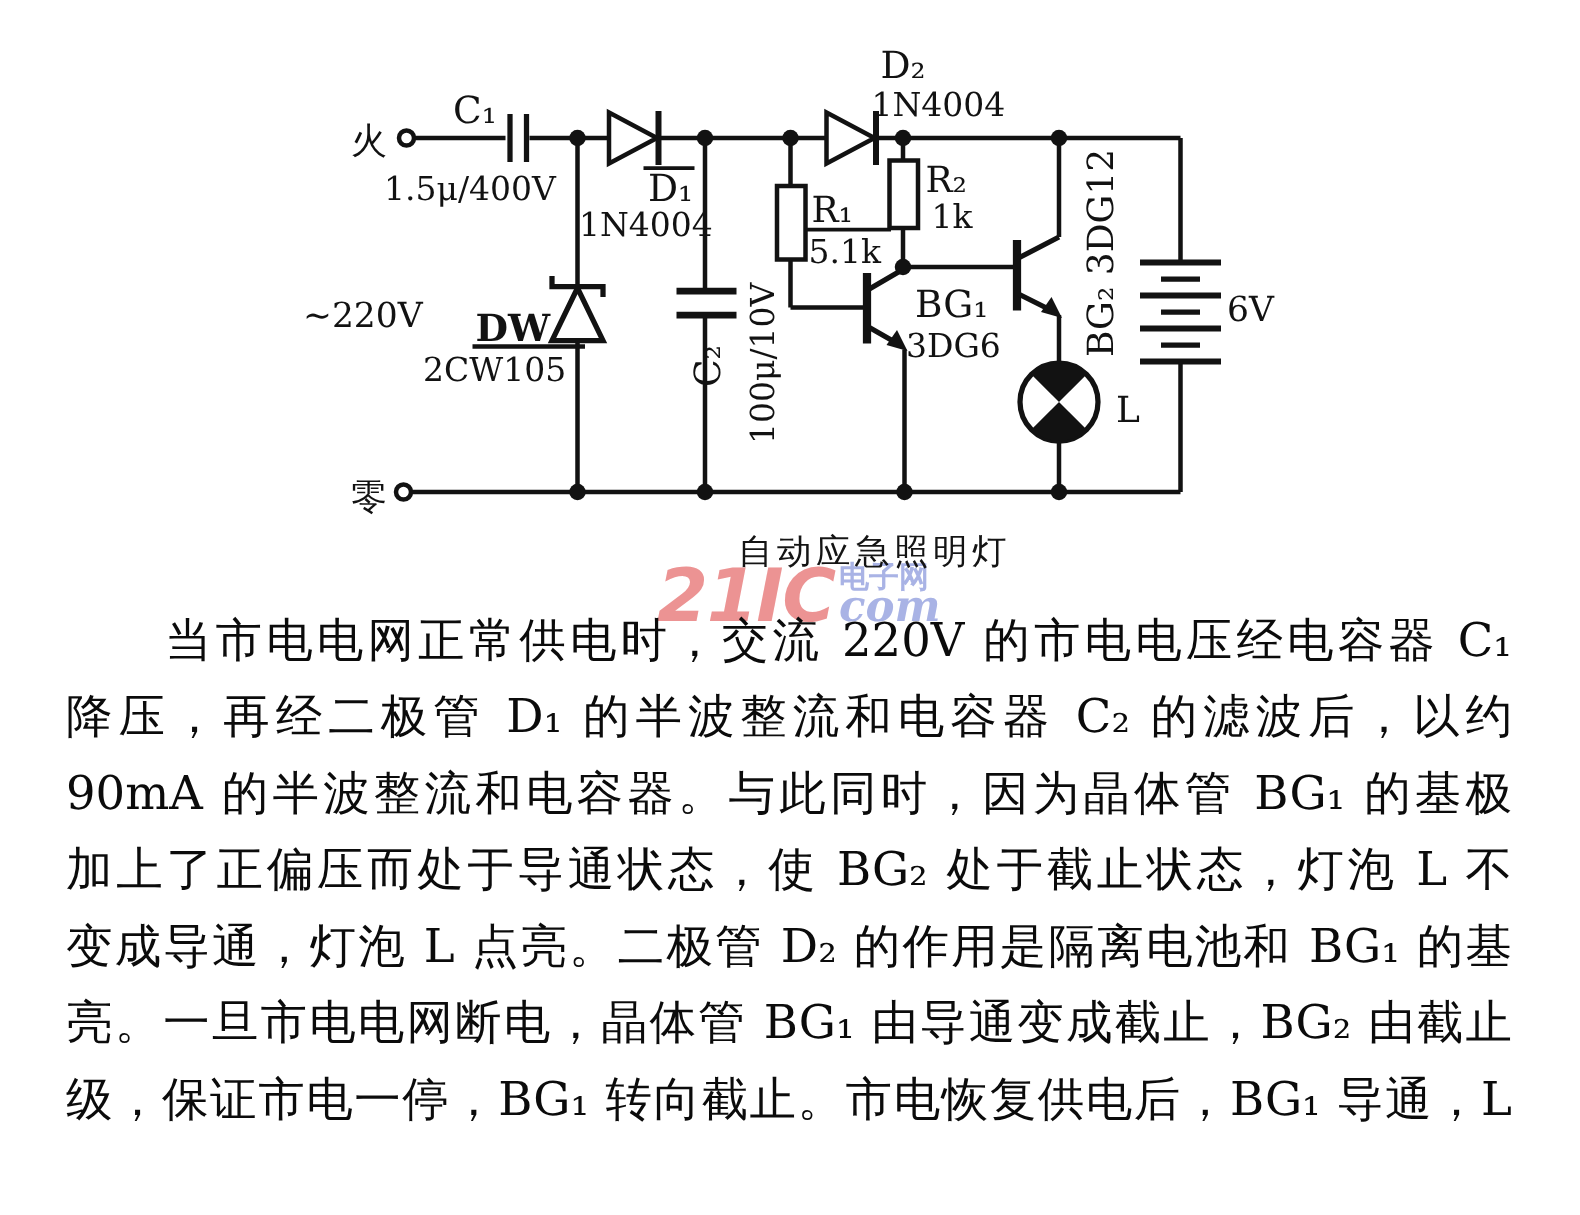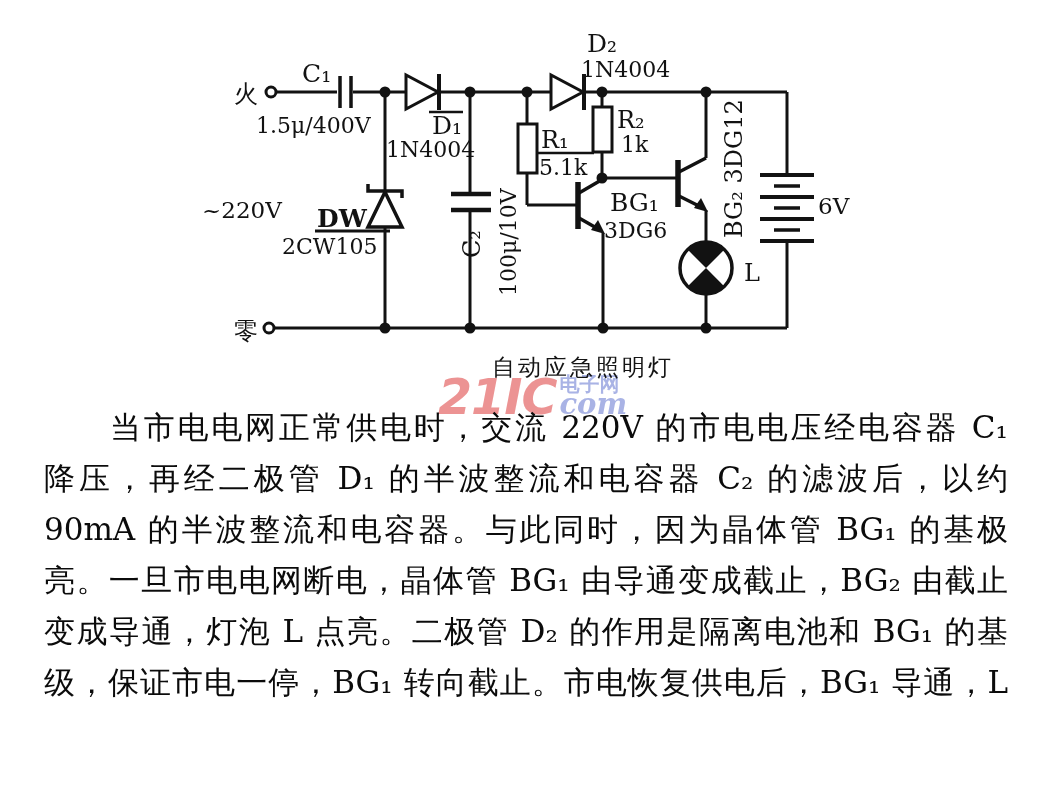--- a/index.html
+++ b/index.html
@@ -144,6 +144,7 @@
     <div class="line indent">当市电电网正常供电时，交流 220V 的市电电压经电容器 C₁</div>
     <div class="line">降压，再经二极管 D₁ 的半波整流和电容器 C₂ 的滤波后，以约</div>
     <div class="line">90mA 的半波整流和电容器。与此同时，因为晶体管 BG₁ 的基极</div>
+    <div class="line">加上了正偏压而处于导通状态，使 BG₂ 处于截止状态，灯泡 L 不</div>
     <div class="line">亮。一旦市电电网断电，晶体管 BG₁ 由导通变成截止，BG₂ 由截止</div>
     <div class="line">变成导通，灯泡 L 点亮。二极管 D₂ 的作用是隔离电池和 BG₁ 的基</div>
     <div class="line">级，保证市电一停，BG₁ 转向截止。市电恢复供电后，BG₁ 导通，L</div>

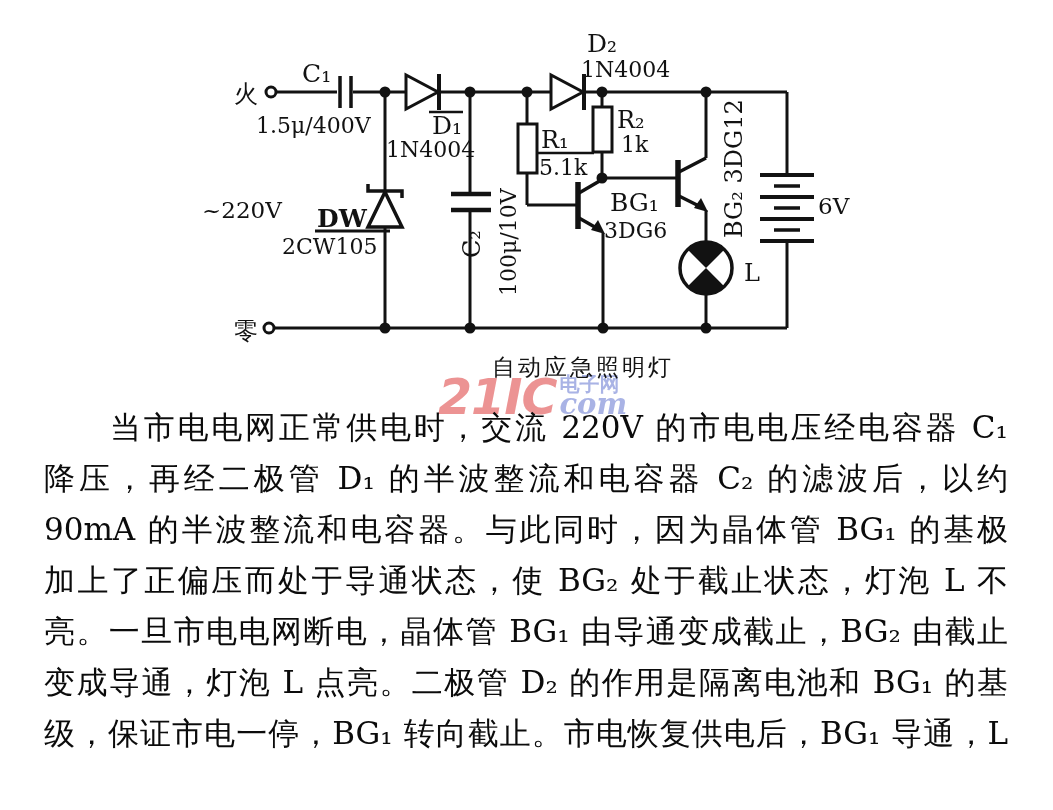--- a/index.html
+++ b/index.html
@@ -145,8 +145,8 @@
     <div class="line">降压，再经二极管 D₁ 的半波整流和电容器 C₂ 的滤波后，以约</div>
     <div class="line">90mA 的半波整流和电容器。与此同时，因为晶体管 BG₁ 的基极</div>
     <div class="line">加上了正偏压而处于导通状态，使 BG₂ 处于截止状态，灯泡 L 不</div>
+    <div class="line">变成导通，灯泡 L 点亮。二极管 D₂ 的作用是隔离电池和 BG₁ 的基</div>
     <div class="line">亮。一旦市电电网断电，晶体管 BG₁ 由导通变成截止，BG₂ 由截止</div>
-    <div class="line">变成导通，灯泡 L 点亮。二极管 D₂ 的作用是隔离电池和 BG₁ 的基</div>
     <div class="line">级，保证市电一停，BG₁ 转向截止。市电恢复供电后，BG₁ 导通，L</div>
   </div>
 

